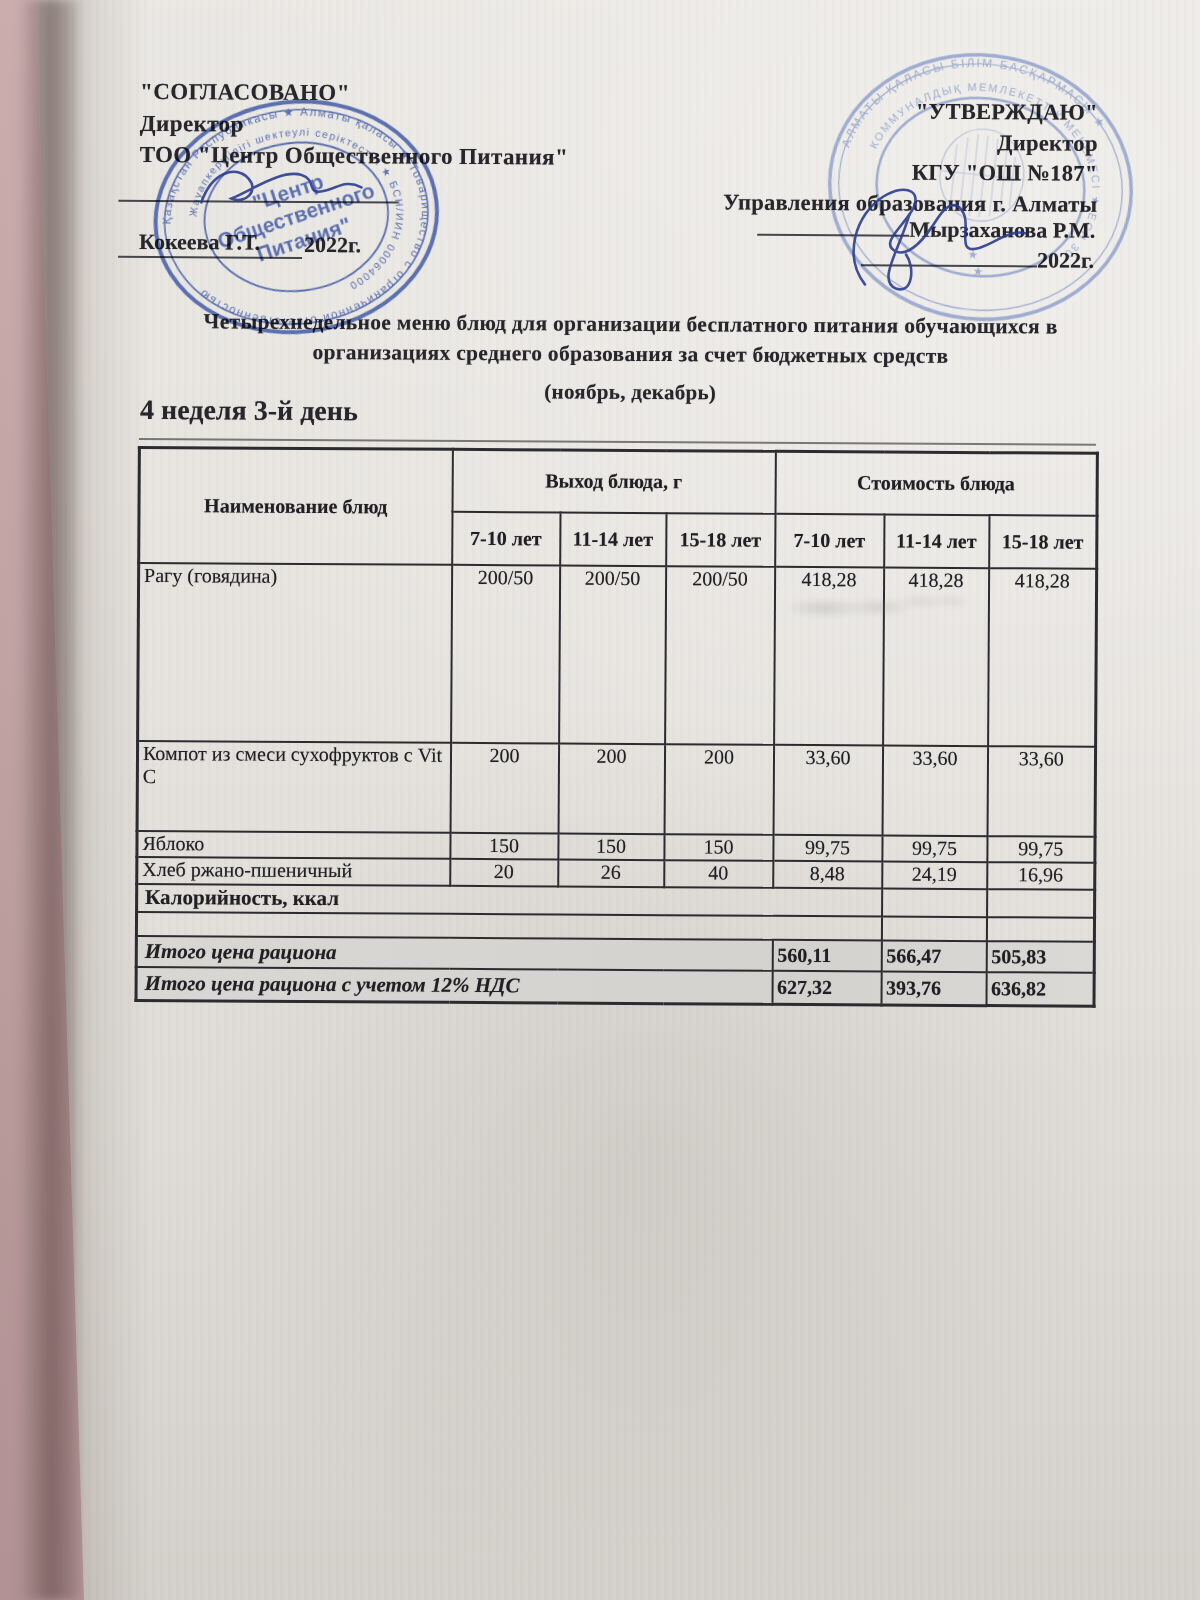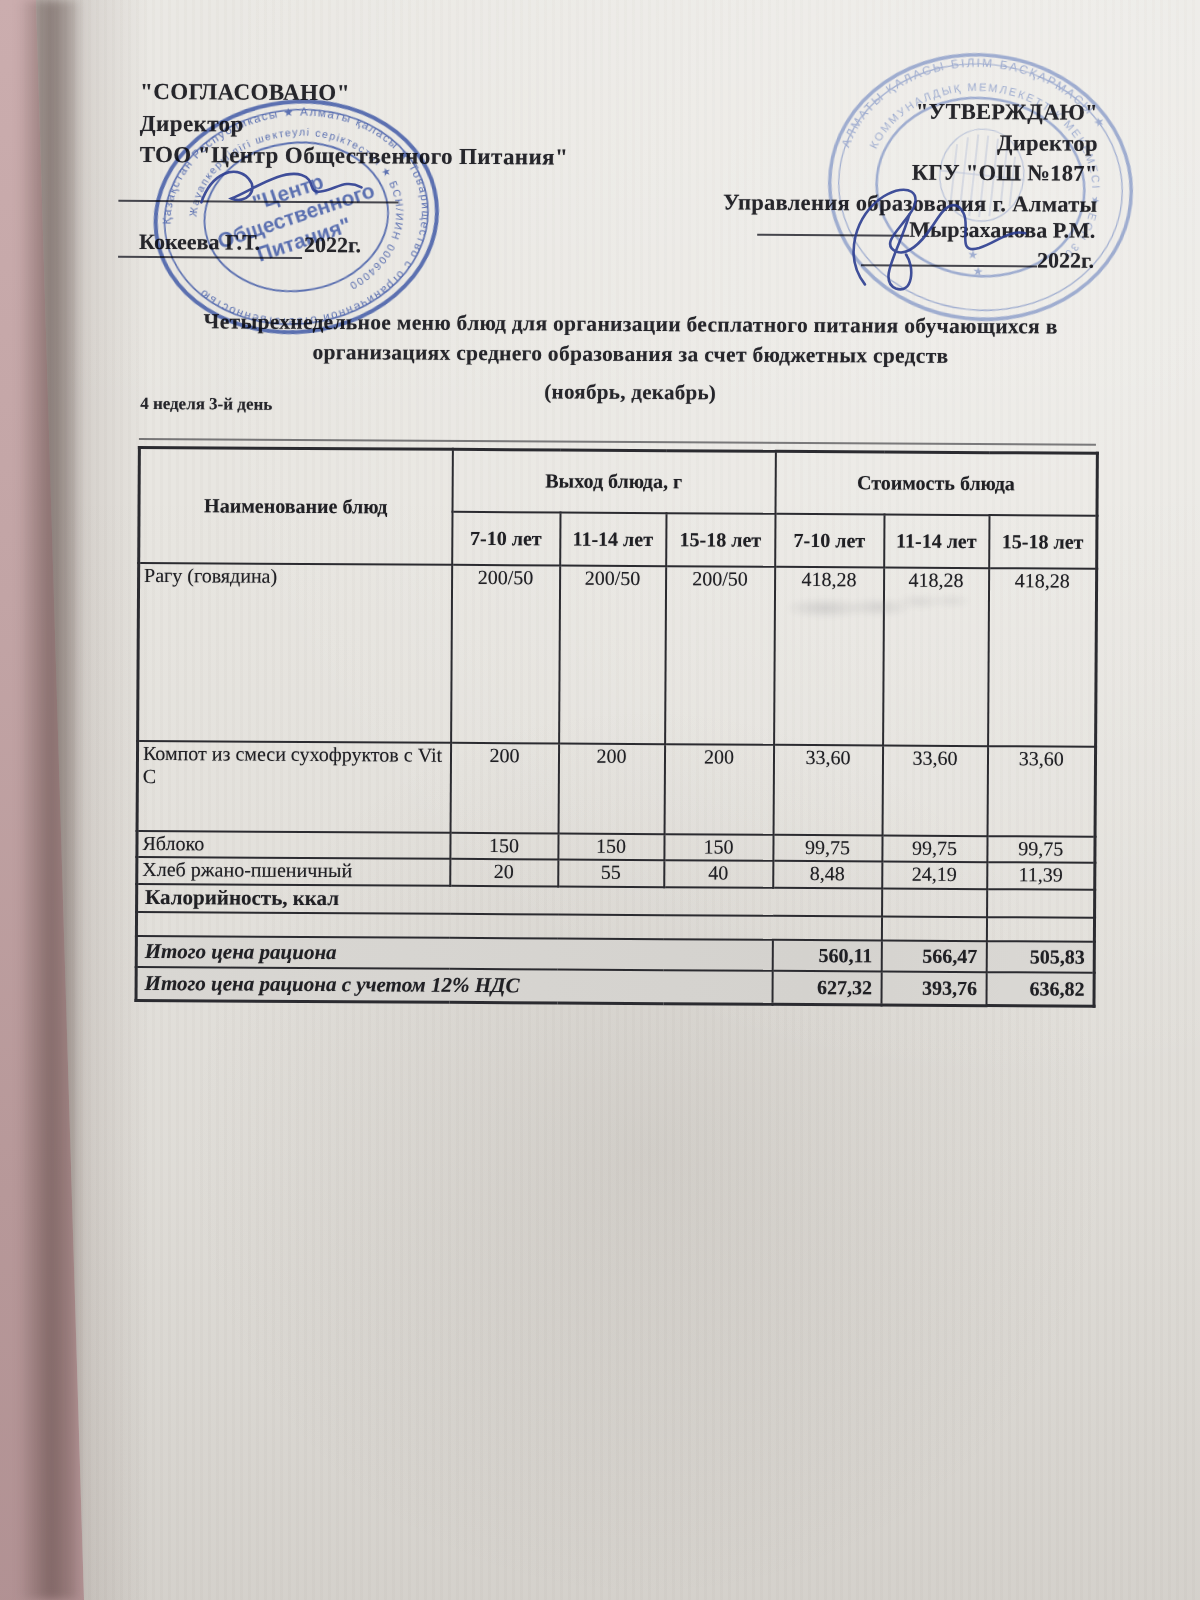--- a/index.html
+++ b/index.html
@@ -32,7 +32,7 @@
   .uline{display:inline-block;border-bottom:2.2px solid #45454c;height:20px;vertical-align:baseline;}
   .doc-title{position:absolute;left:150px;right:90px;top:306px;text-align:center;font-weight:700;font-size:21.5px;line-height:30px;letter-spacing:.3px;}
   .doc-subtitle{margin-top:8px;font-size:21px;}
-  .week-day{position:absolute;left:140px;top:394px;font-weight:700;font-size:17px;}
+  .week-day{position:absolute;left:140px;top:394px;font-weight:700;font-size:28px;}
   .top-line{position:absolute;left:139px;top:438px;width:957px;height:1.5px;background:rgba(45,45,50,.6);}
   table.menu{
     position:absolute;left:138px;top:446px;width:958px;

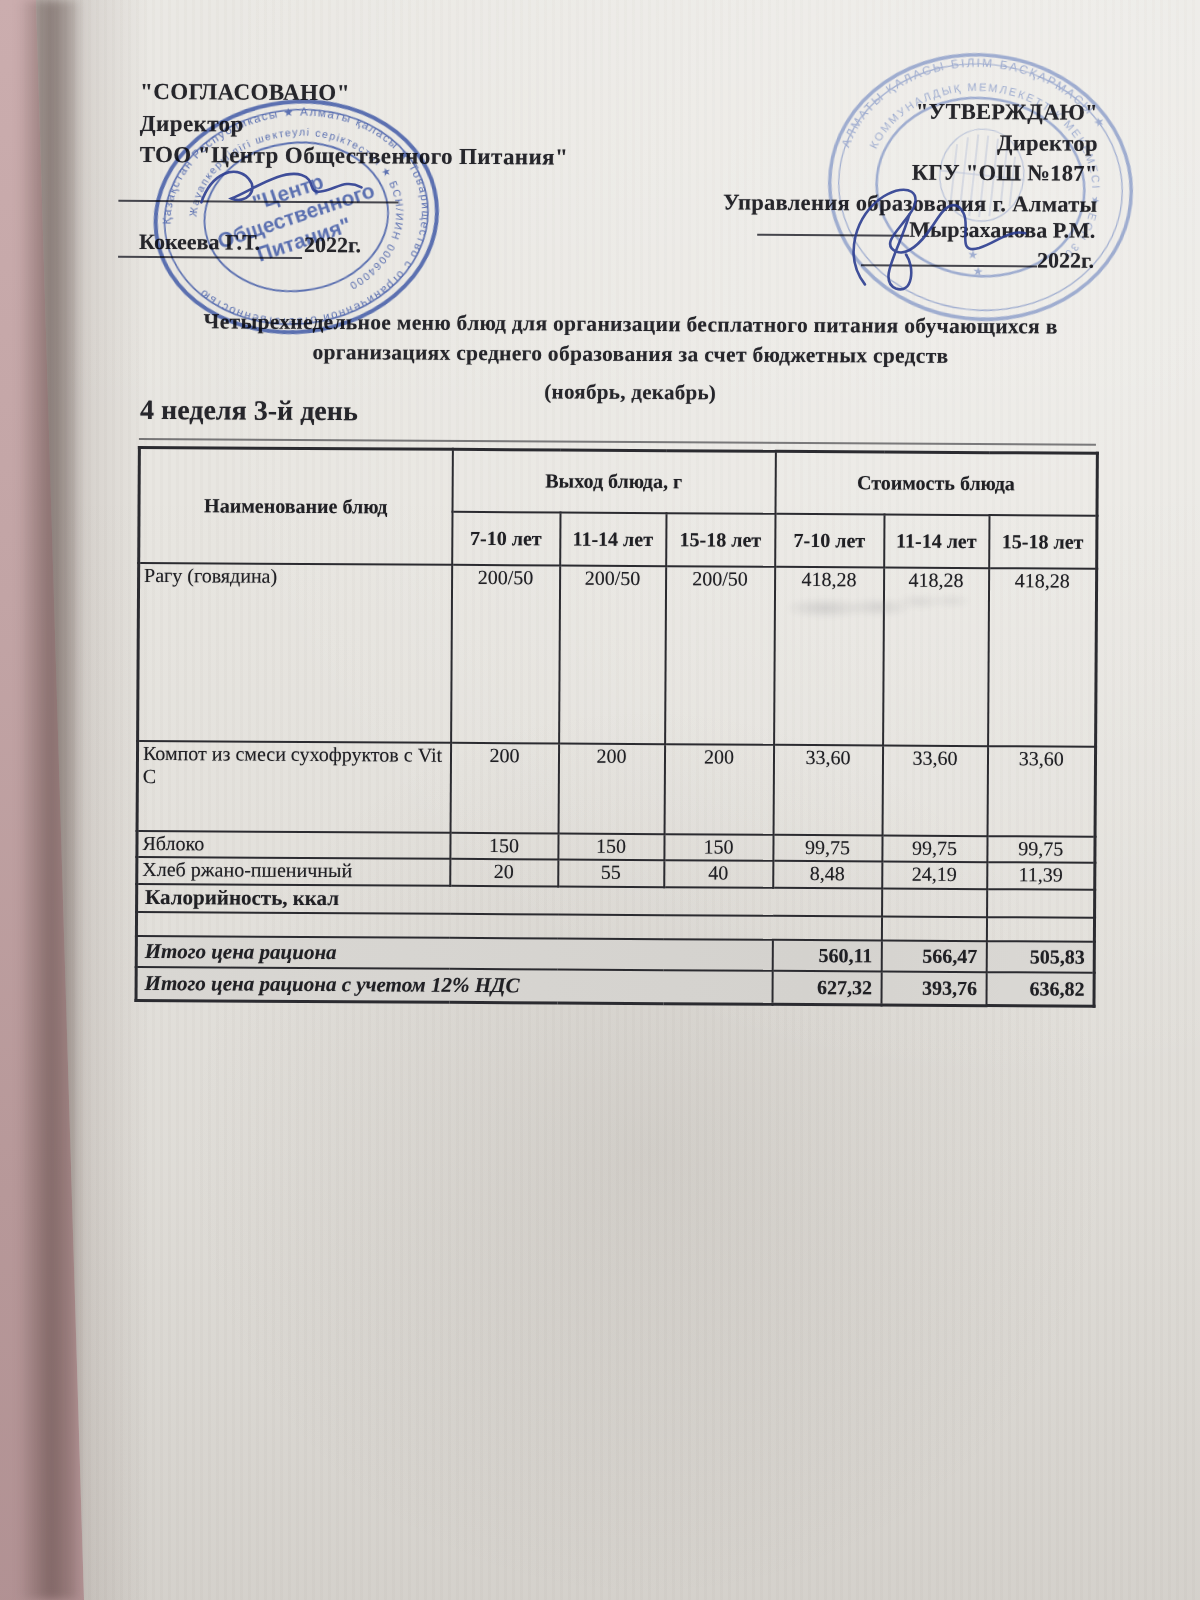--- a/index.html
+++ b/index.html
@@ -157,7 +157,7 @@
         <tr class="row-3">
           <td class="name-cell">Хлеб ржано-пшеничный</td>
           <td class="num-cell">20</td>
-          <td class="num-cell">55</td>
+          <td class="num-cell">26</td>
           <td class="num-cell">40</td>
           <td class="num-cell">8,48</td>
           <td class="num-cell">24,19</td>

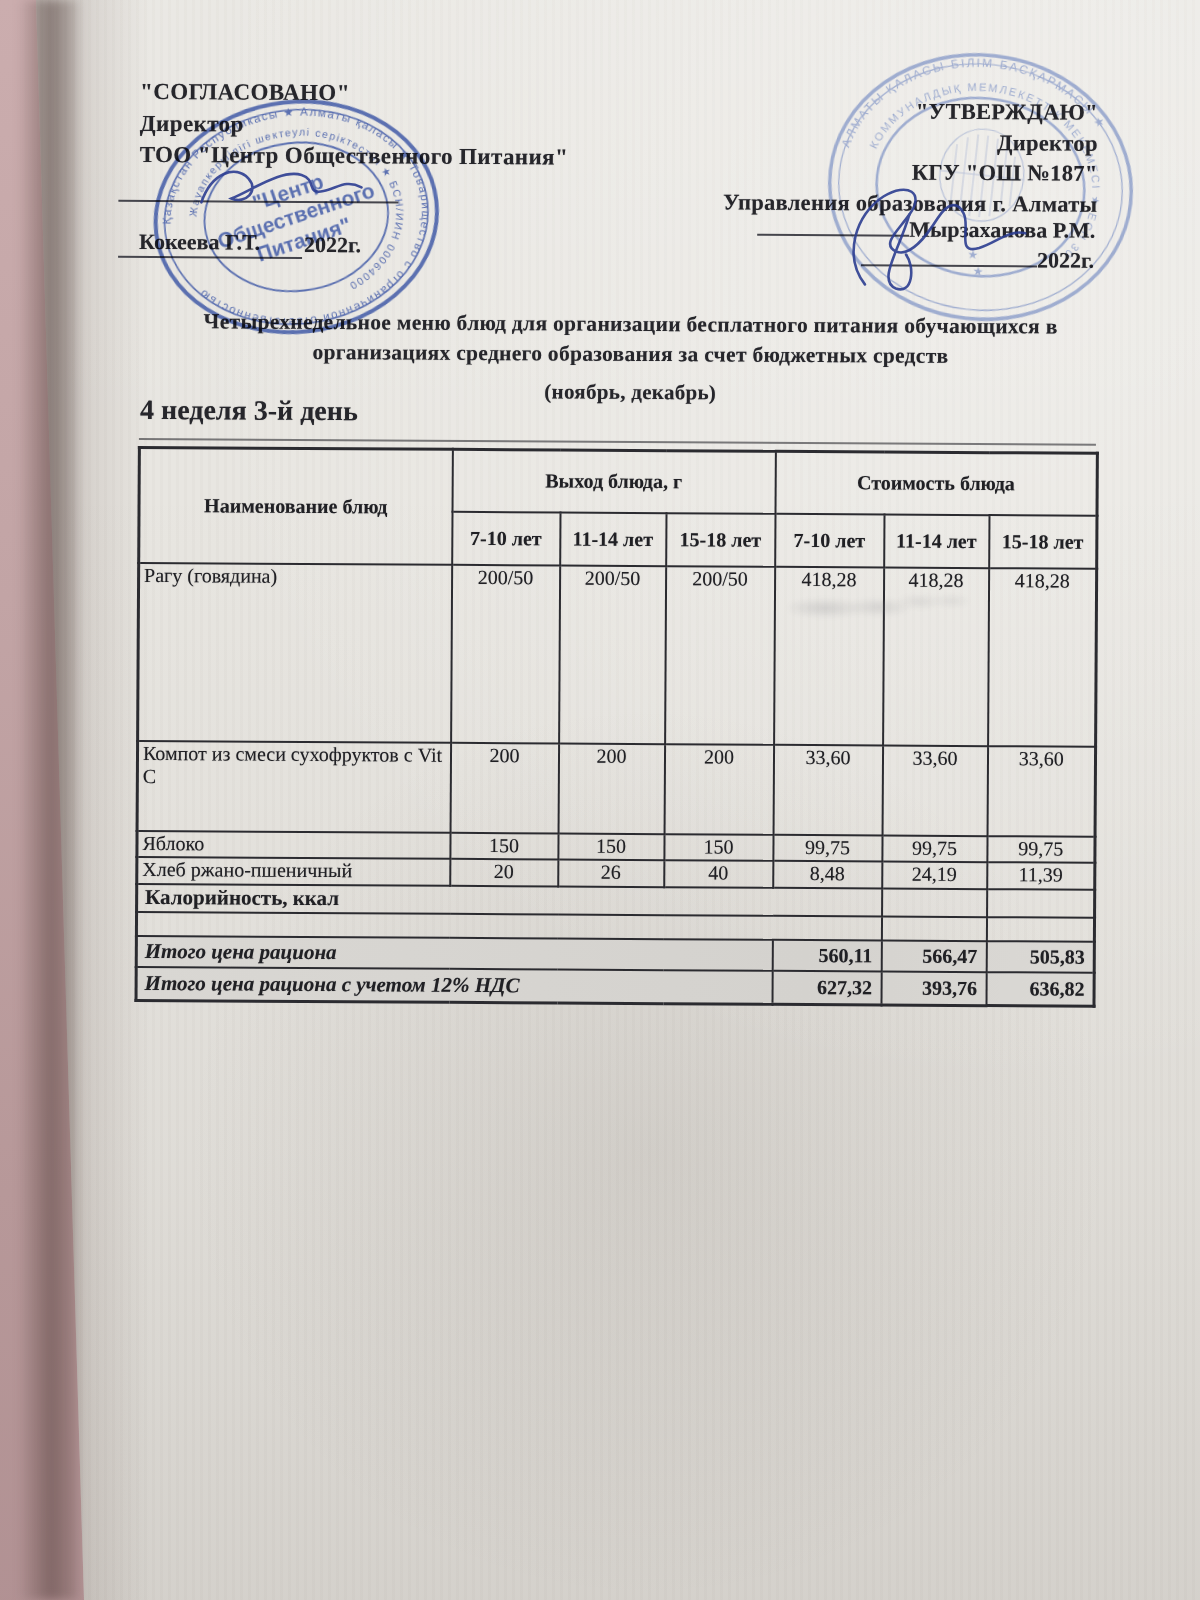--- a/index.html
+++ b/index.html
@@ -161,7 +161,7 @@
           <td class="num-cell">40</td>
           <td class="num-cell">8,48</td>
           <td class="num-cell">24,19</td>
-          <td class="num-cell">11,39</td>
+          <td class="num-cell">16,96</td>
         </tr>
       </tbody>
     <tbody>

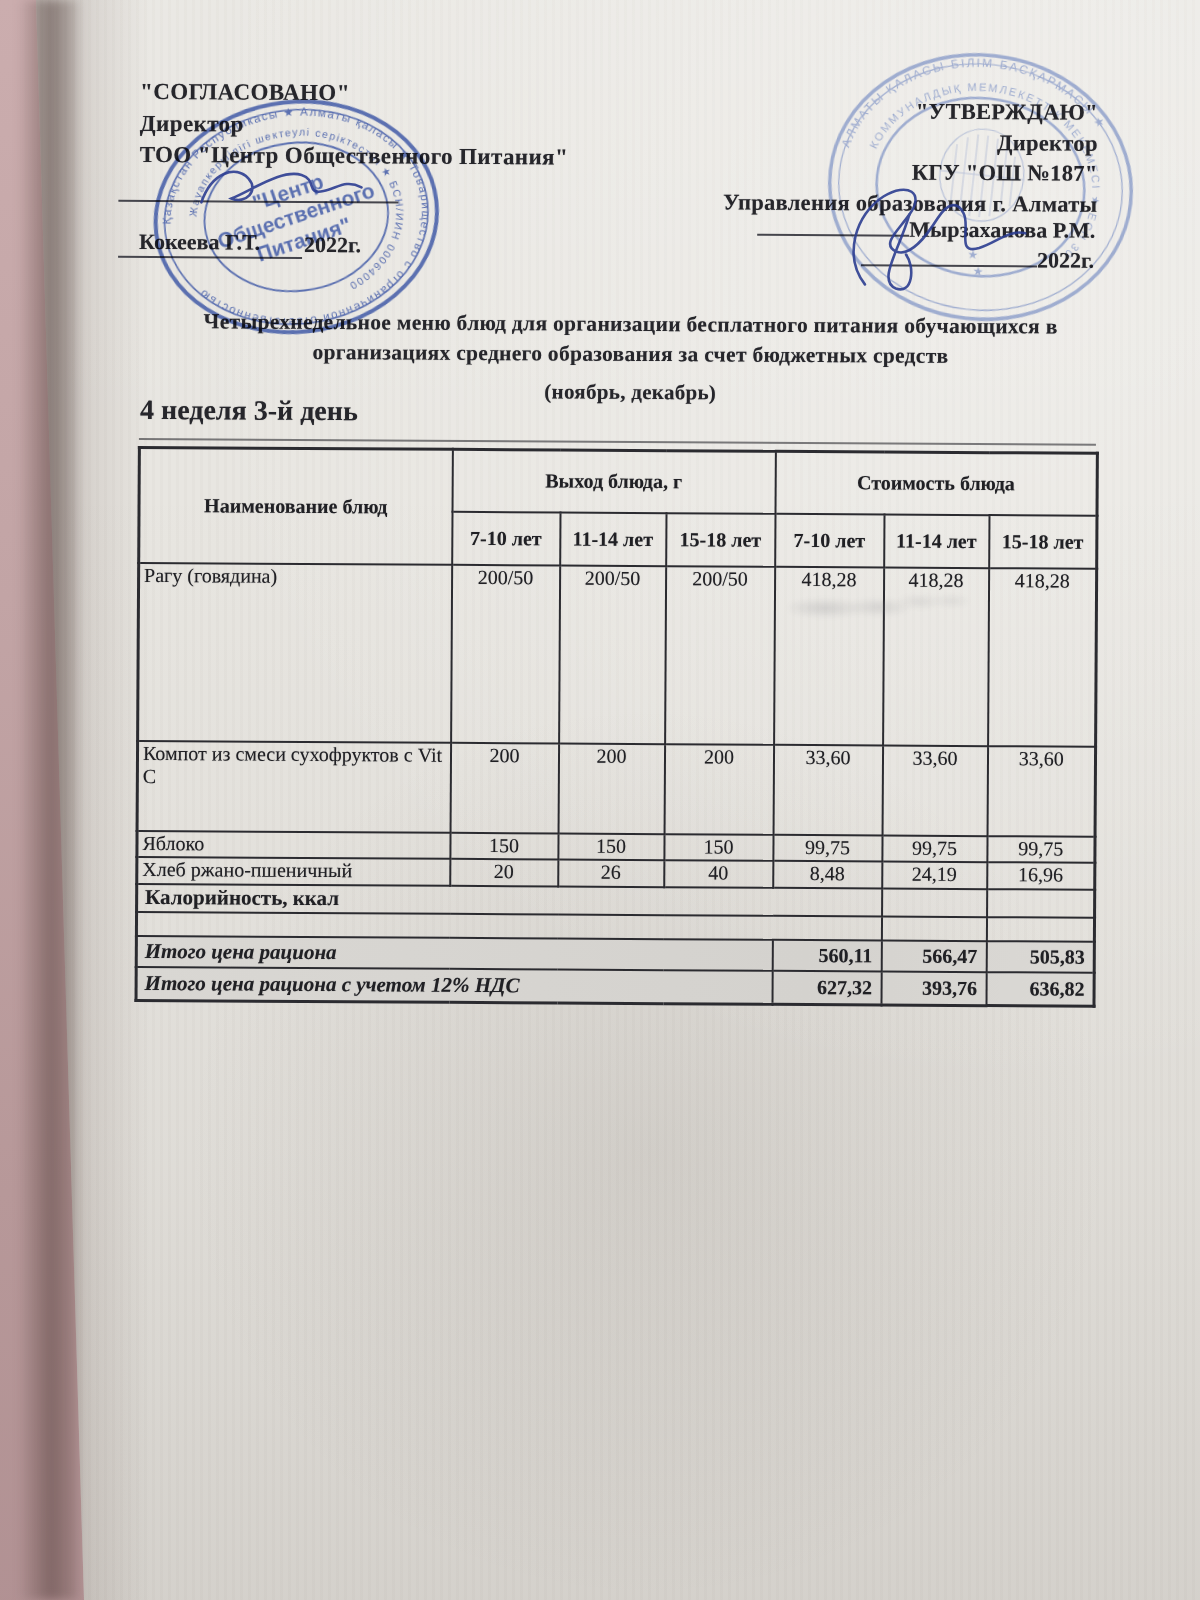--- a/index.html
+++ b/index.html
@@ -55,7 +55,7 @@
   tr.blank-row{height:24px;}
   tr.total-row{height:31px;background:linear-gradient(to right,#d9d7d3 0%,#d4d2ce 70%,#dbd9d5 100%);}
   tr.total-row td.label{font-weight:700;font-style:italic;font-size:21px;padding-left:7px;vertical-align:middle;}
-  tr.total-row td.val{font-weight:700;text-align:right;padding-right:8px;vertical-align:middle;}
+  tr.total-row td.val{font-weight:700;text-align:left;padding-right:8px;vertical-align:middle;}
   tr.total-row.nds{height:34px;}
   .stamp{position:absolute;mix-blend-mode:multiply;}
   .smudge{position:absolute;opacity:.20;filter:blur(2.5px);background:

